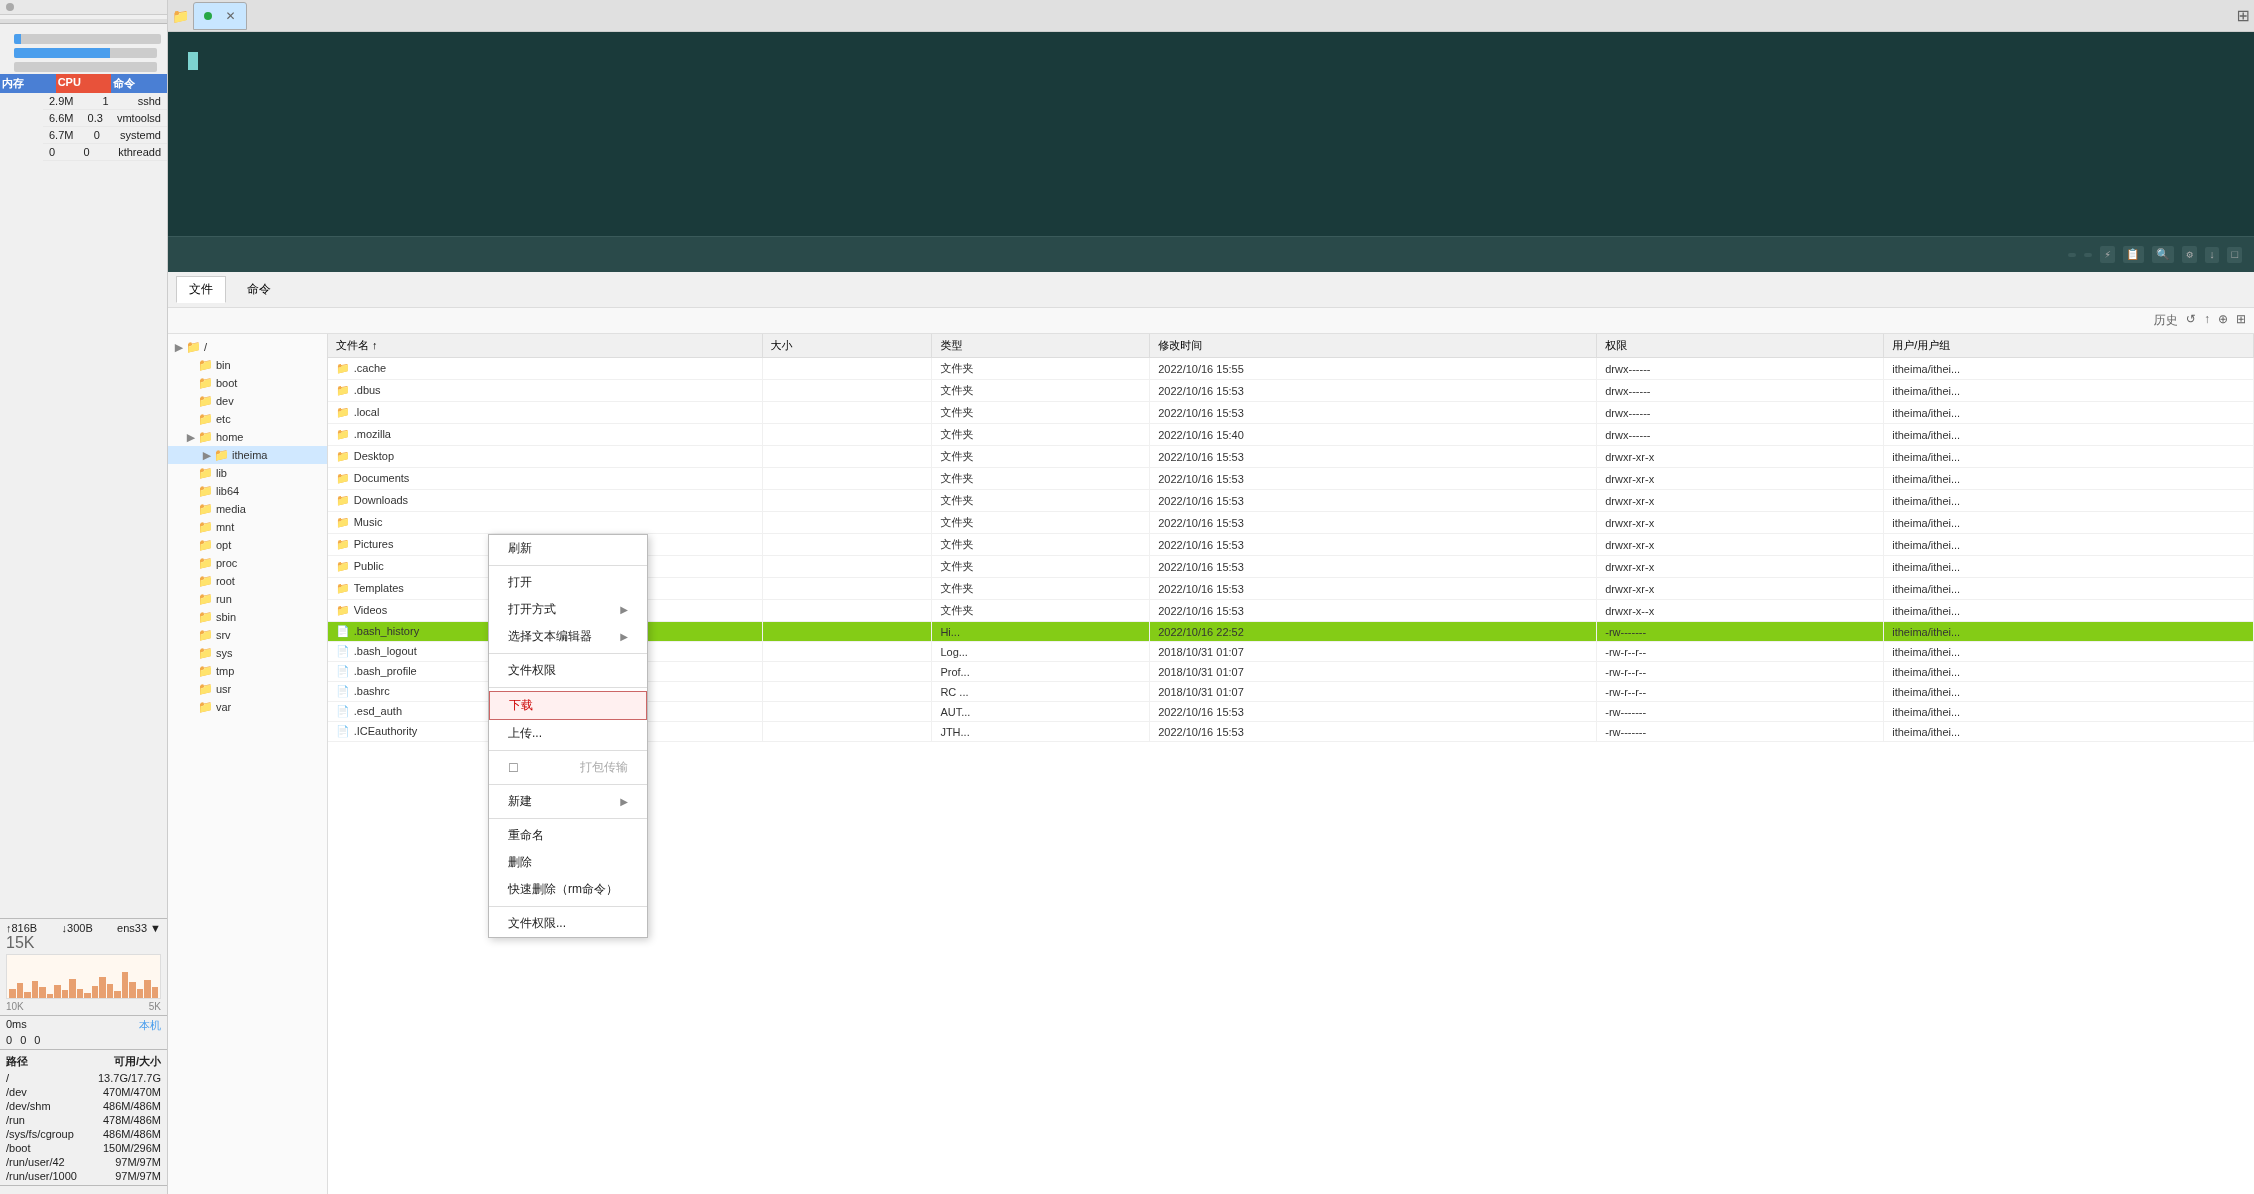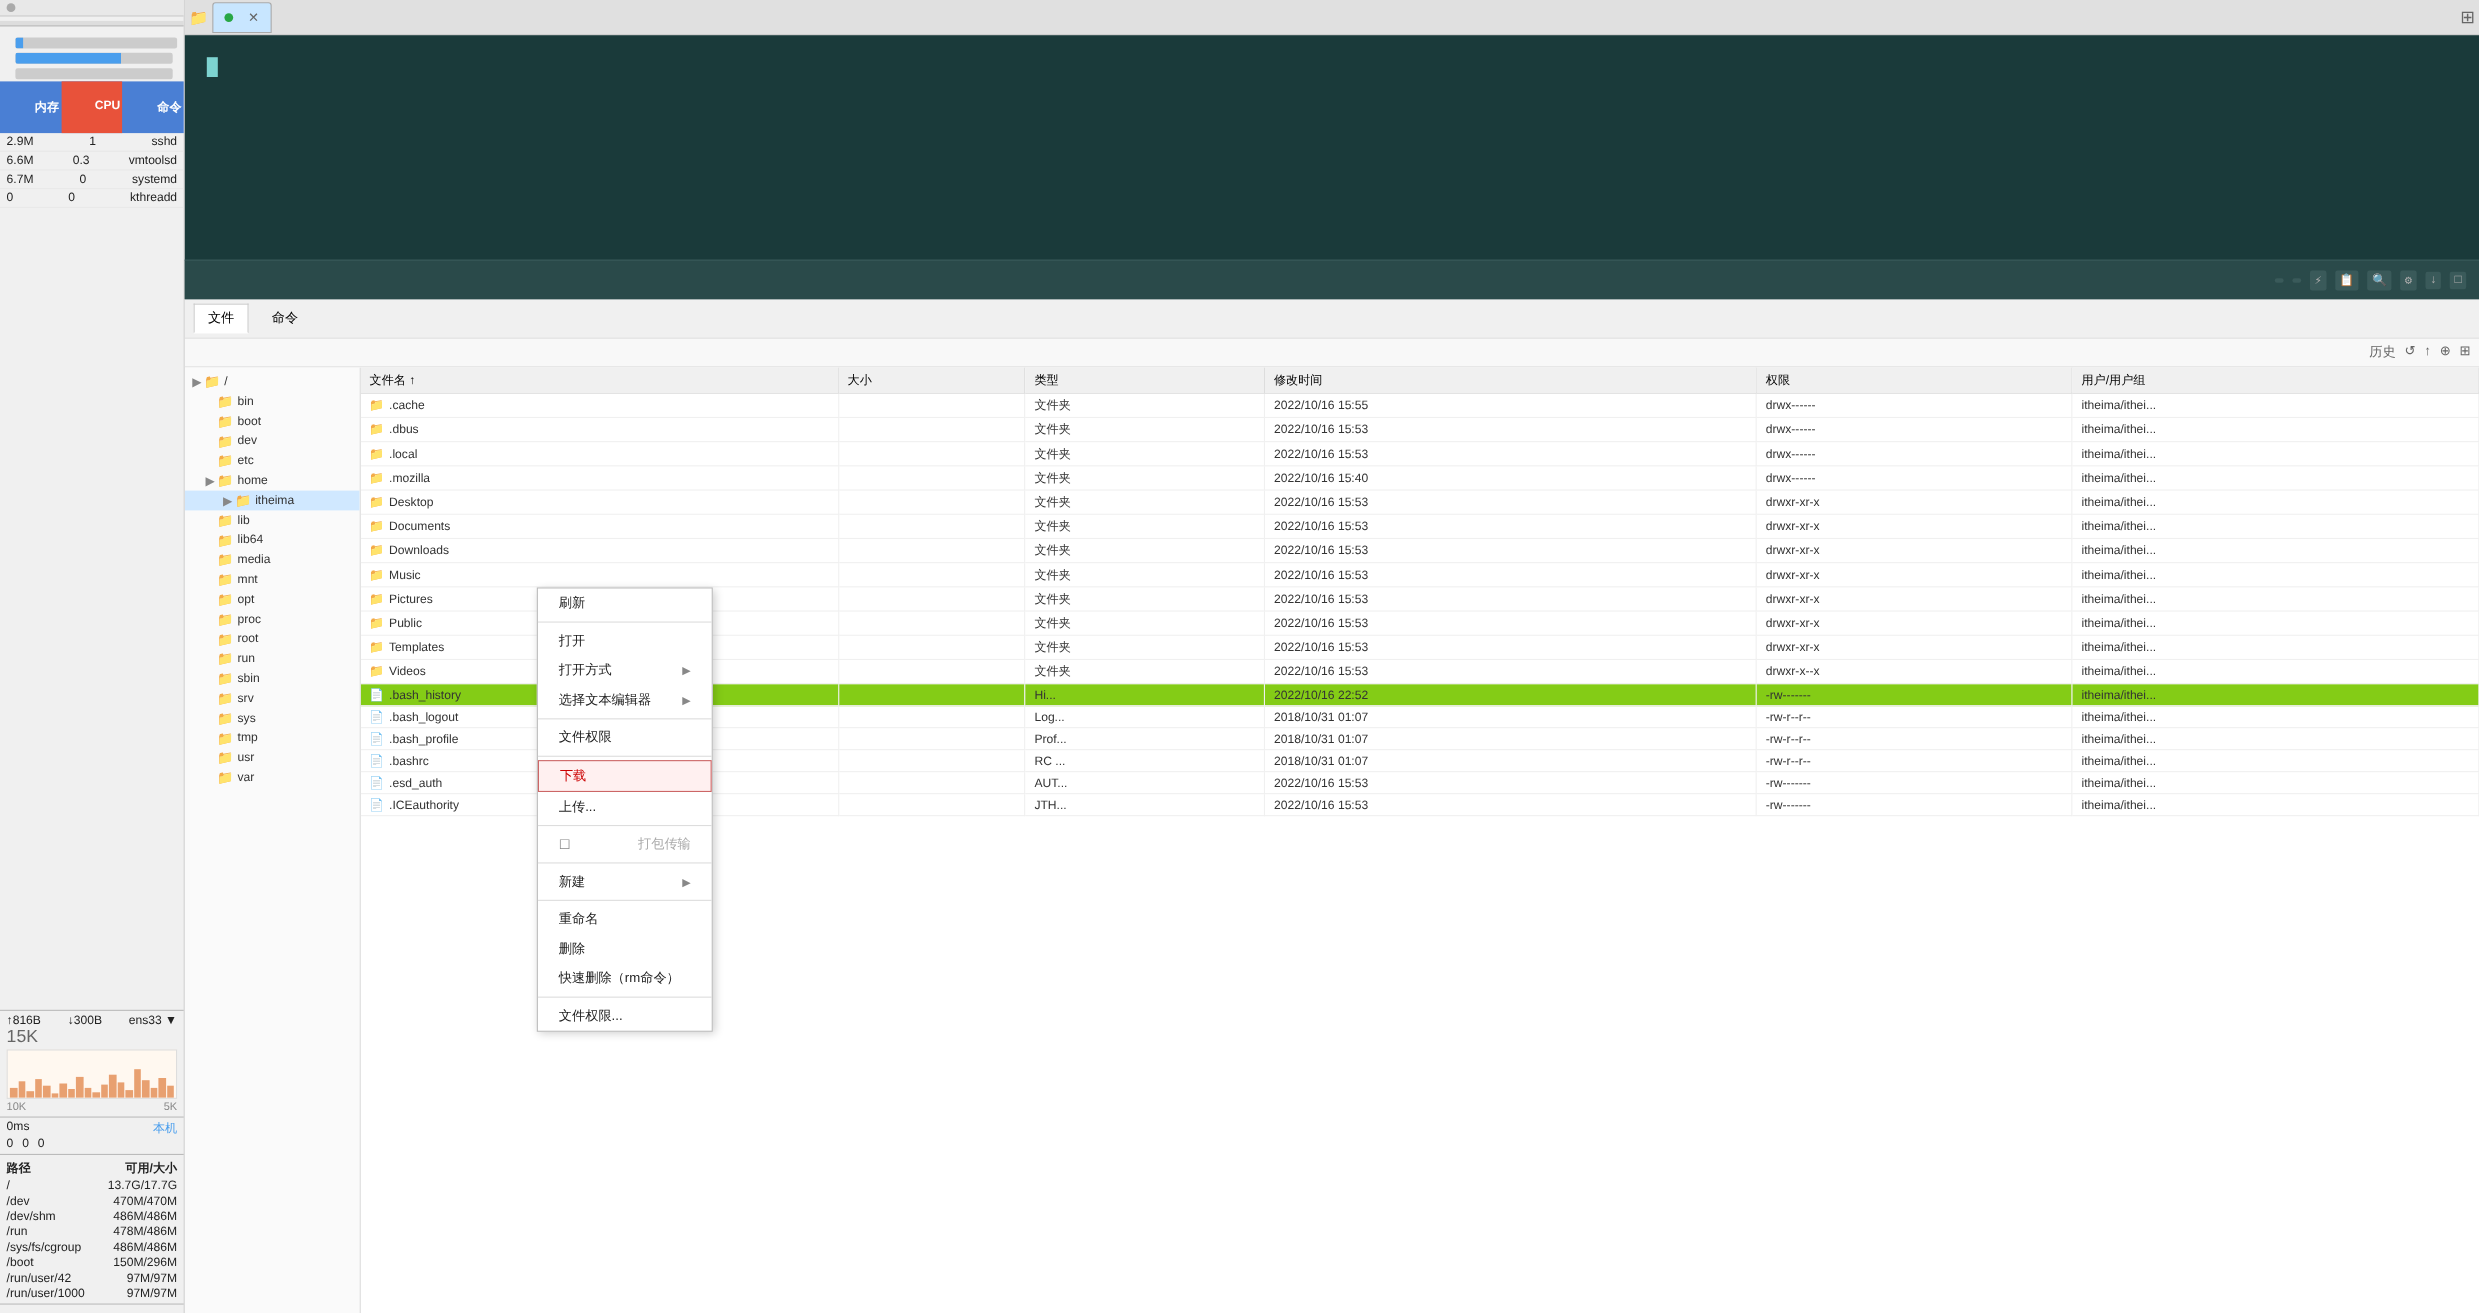--- a/index.html
+++ b/index.html
@@ -69,8 +69,8 @@
     }
     .tabs-row .tab {
       flex: 1;
-      text-align: right;
-      padding: 16px 2px;
+      text-align: left;
+      padding: 2px 2px;
       cursor: pointer;
     }
     .tabs-row .tab.active {

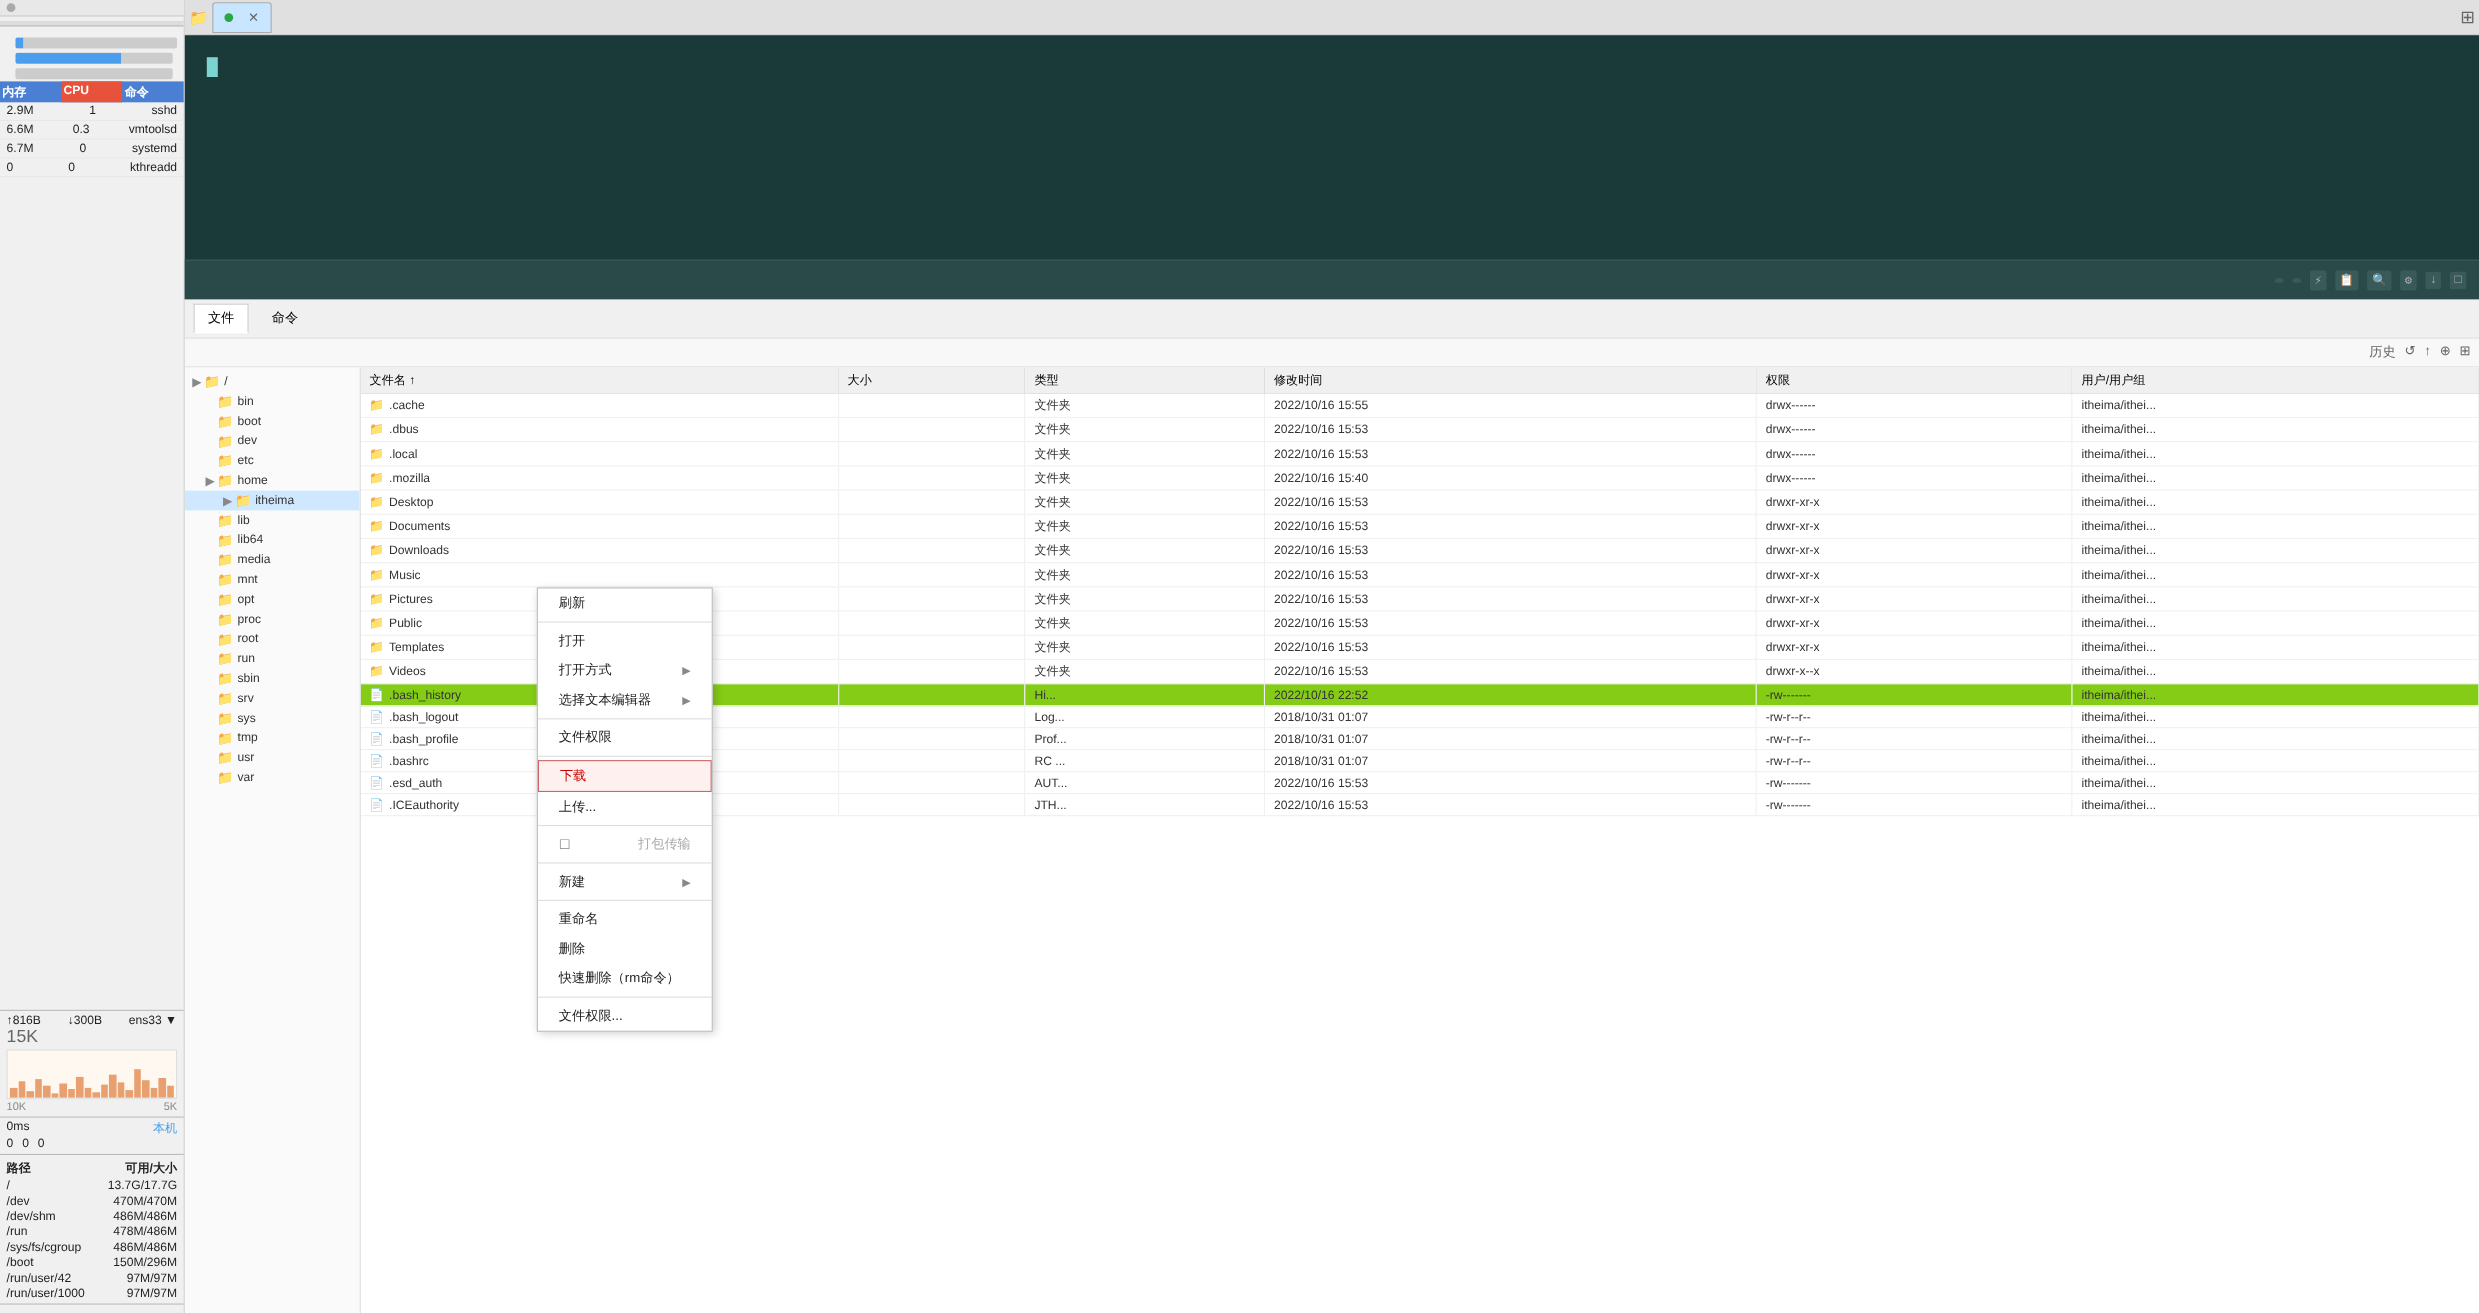--- a/index.html
+++ b/index.html
@@ -79,6 +79,7 @@
     .process-list {
       flex: 1;
       overflow: hidden;
+      padding-left: 43px;
     }
     .process-item {
       display: flex;

